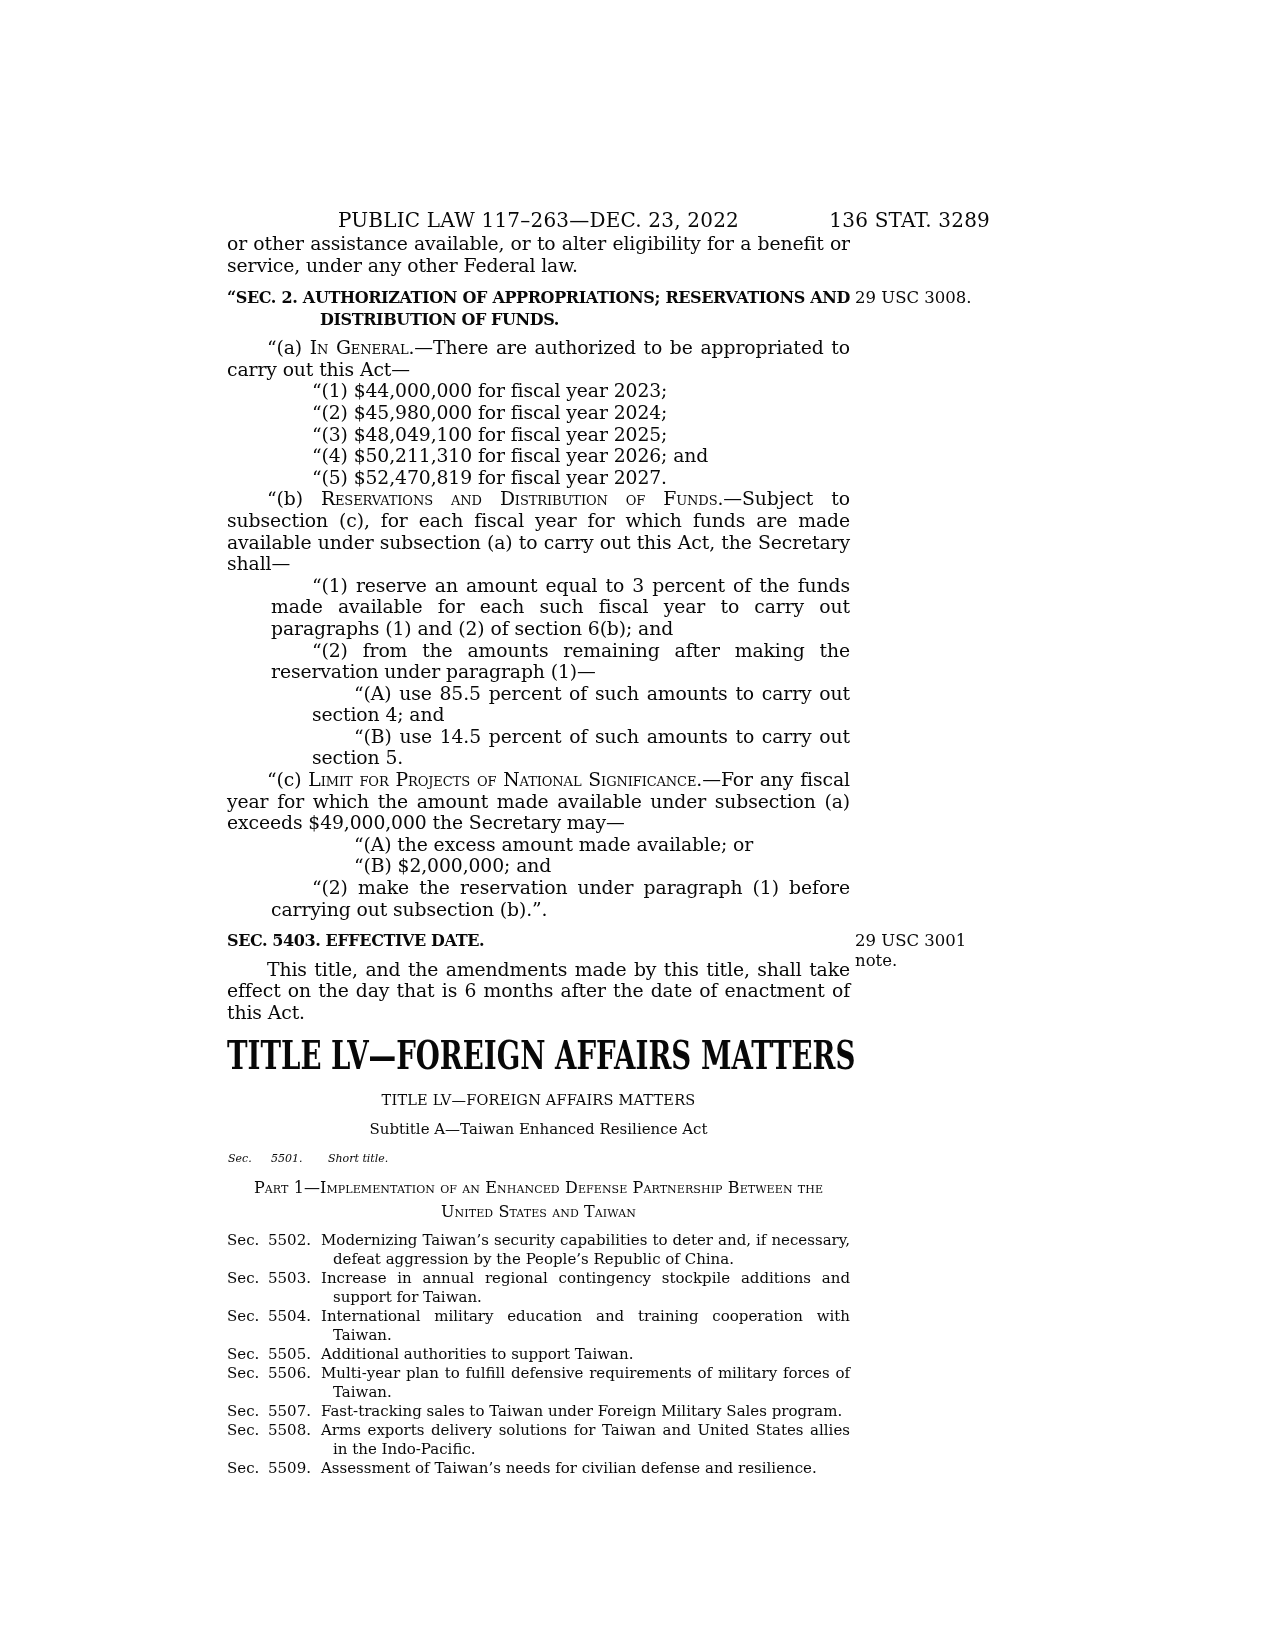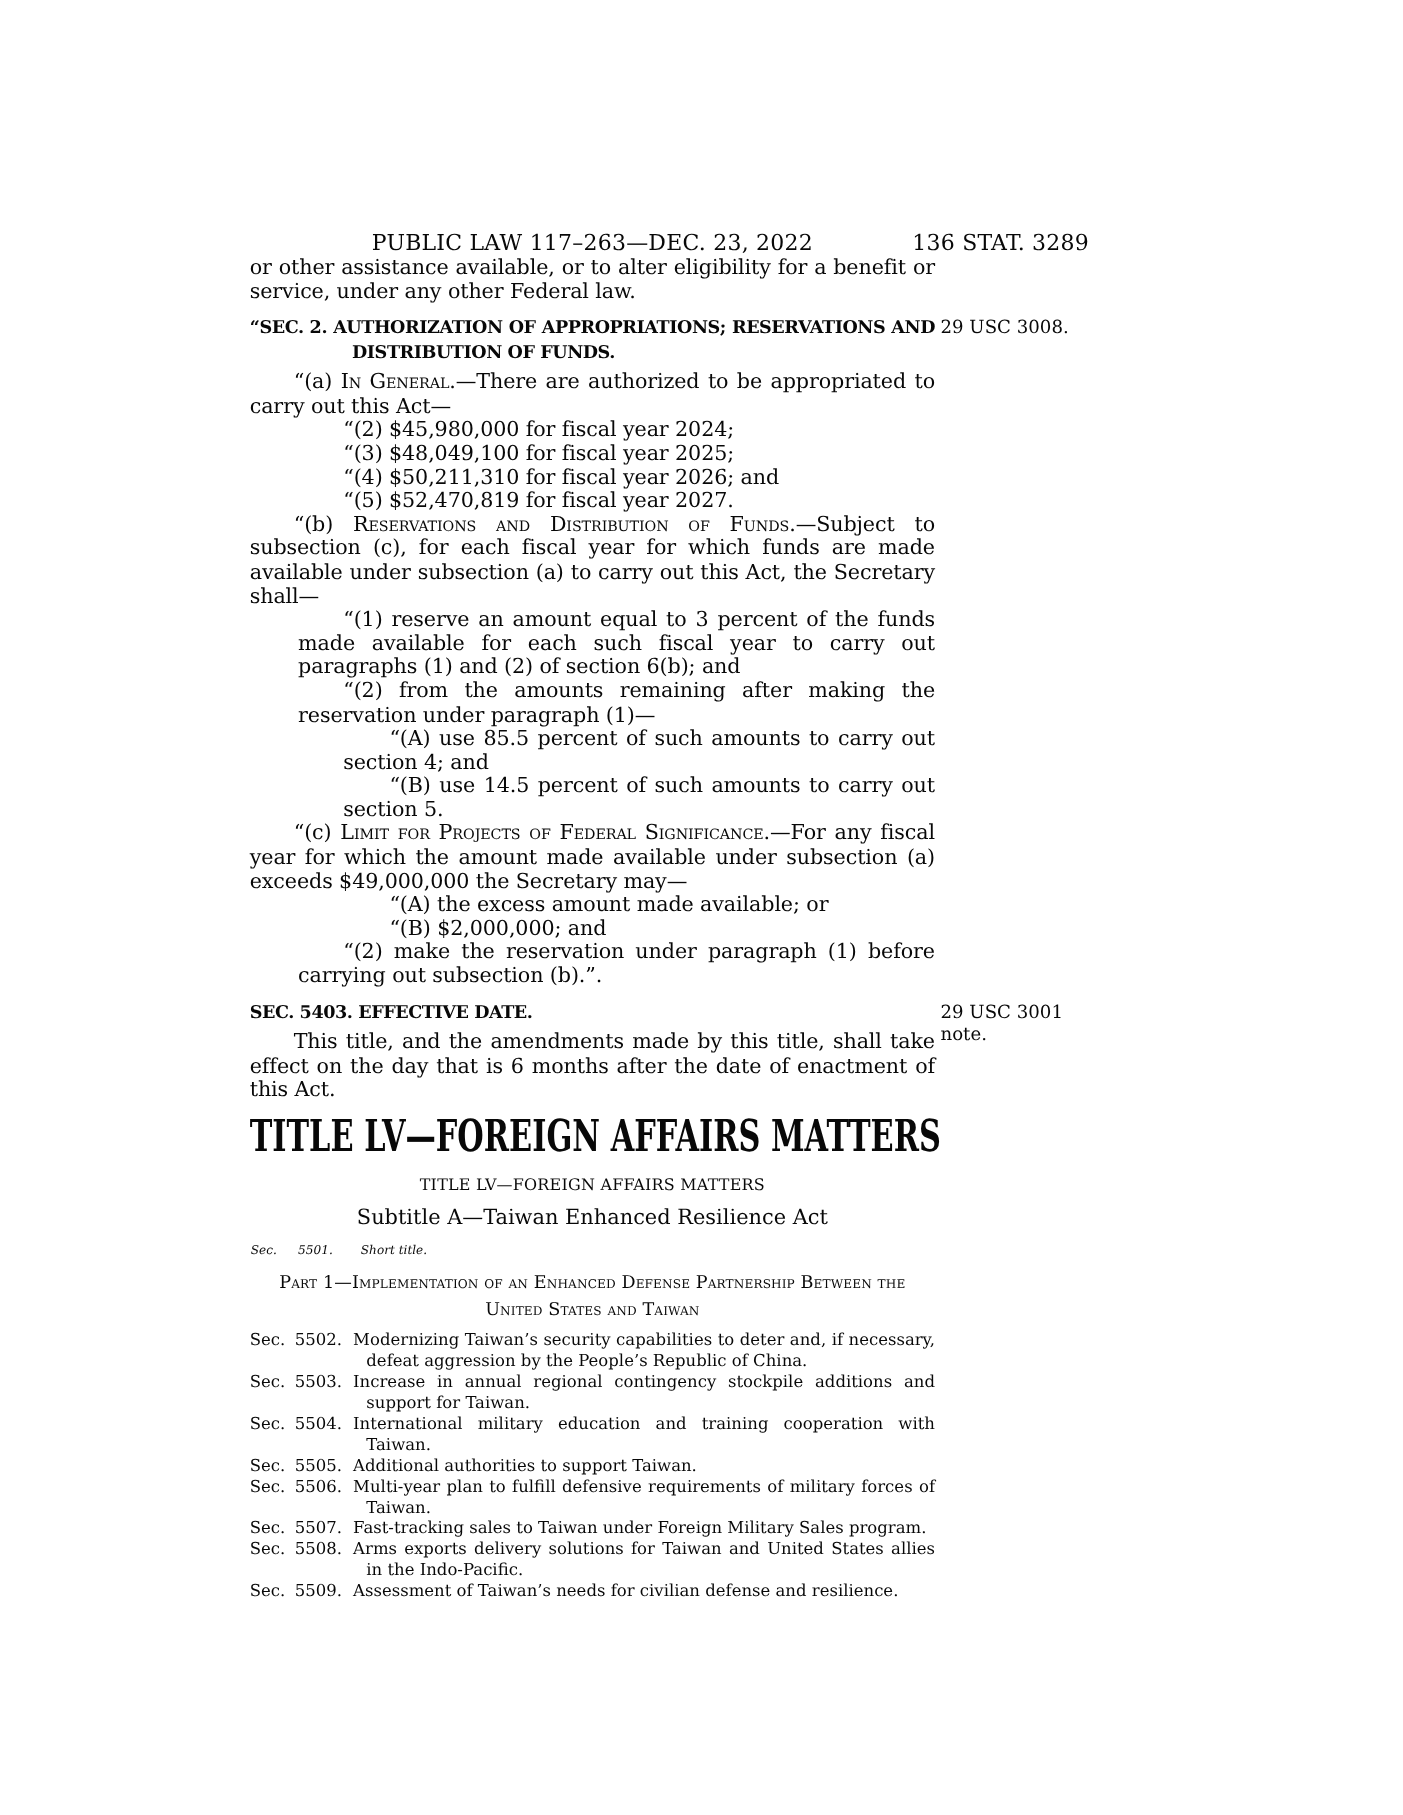--- a/index.html
+++ b/index.html
@@ -79,6 +79,7 @@
 
     <p class="body-t p-ind"><span>“(a) </span><span class="sc">In General</span><span>.—There are authorized to be appropriated to carry out this Act—</span></p>
 
+    <div class="body-t item1">“(1) $44,000,000 for fiscal year 2023;</div>
     <div class="body-t item1">“(2) $45,980,000 for fiscal year 2024;</div>
     <div class="body-t item1">“(3) $48,049,100 for fiscal year 2025;</div>
     <div class="body-t item1">“(4) $50,211,310 for fiscal year 2026; and</div>

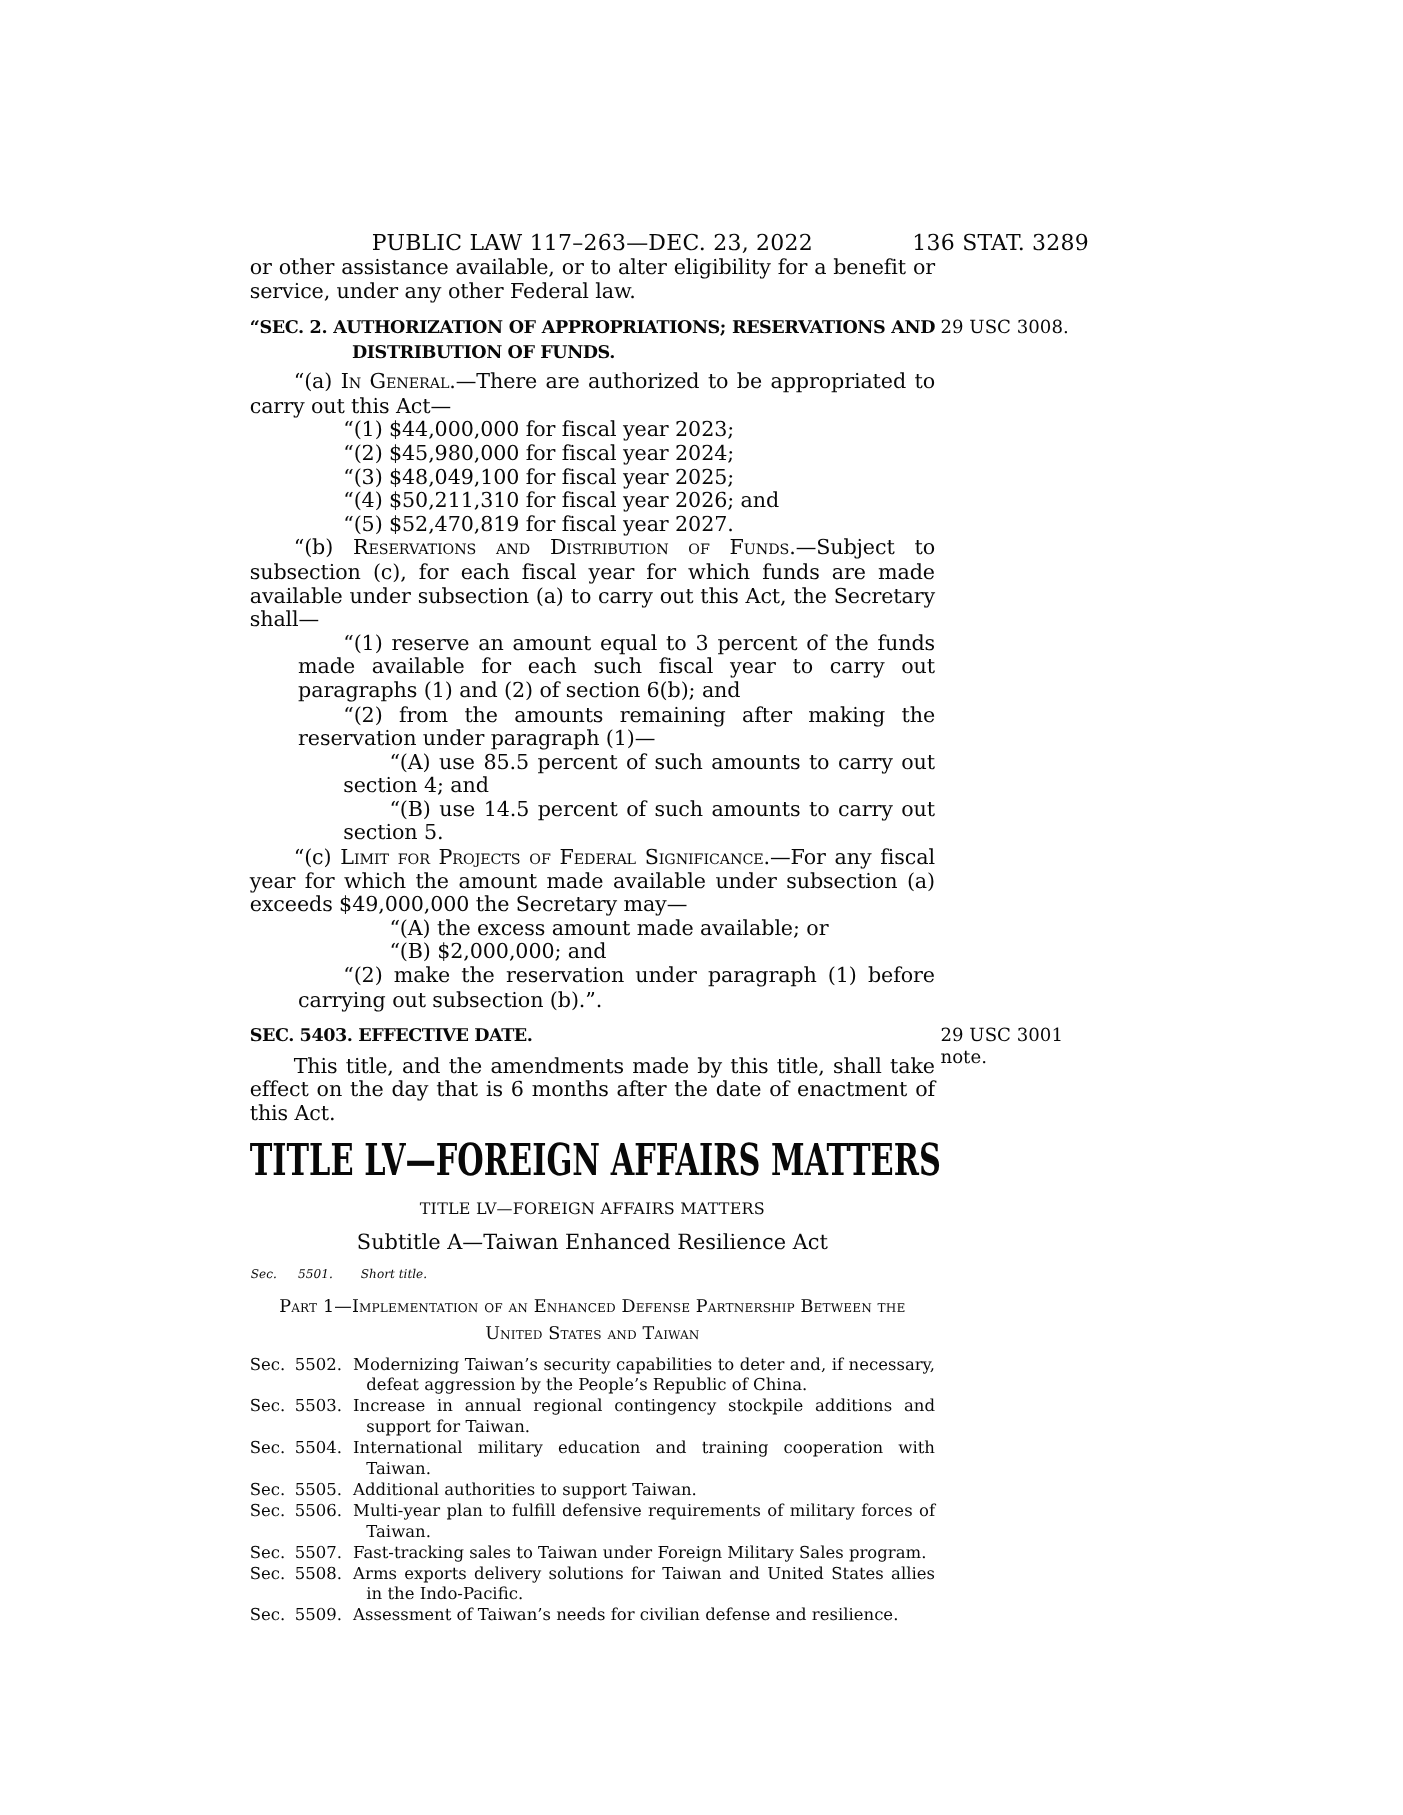--- a/index.html
+++ b/index.html
@@ -92,7 +92,7 @@
     <div class="body-t item2">“(A) use 85.5 percent of such amounts to carry out section 4; and</div>
     <div class="body-t item2">“(B) use 14.5 percent of such amounts to carry out section 5.</div>
 
-    <p class="body-t p-ind"><span>“(c) </span><span class="sc">Limit for Projects of Federal Significance</span><span>.—For any fiscal year for which the amount made available under subsection (a) exceeds $49,000,000 the Secretary may—</span></p>
+    <p class="body-t p-ind"><span>“(c) </span><span class="sc">Limit for Projects of National Significance</span><span>.—For any fiscal year for which the amount made available under subsection (a) exceeds $49,000,000 the Secretary may—</span></p>
 
     <div class="body-t item2">“(A) the excess amount made available; or</div>
     <div class="body-t item2">“(B) $2,000,000; and</div>

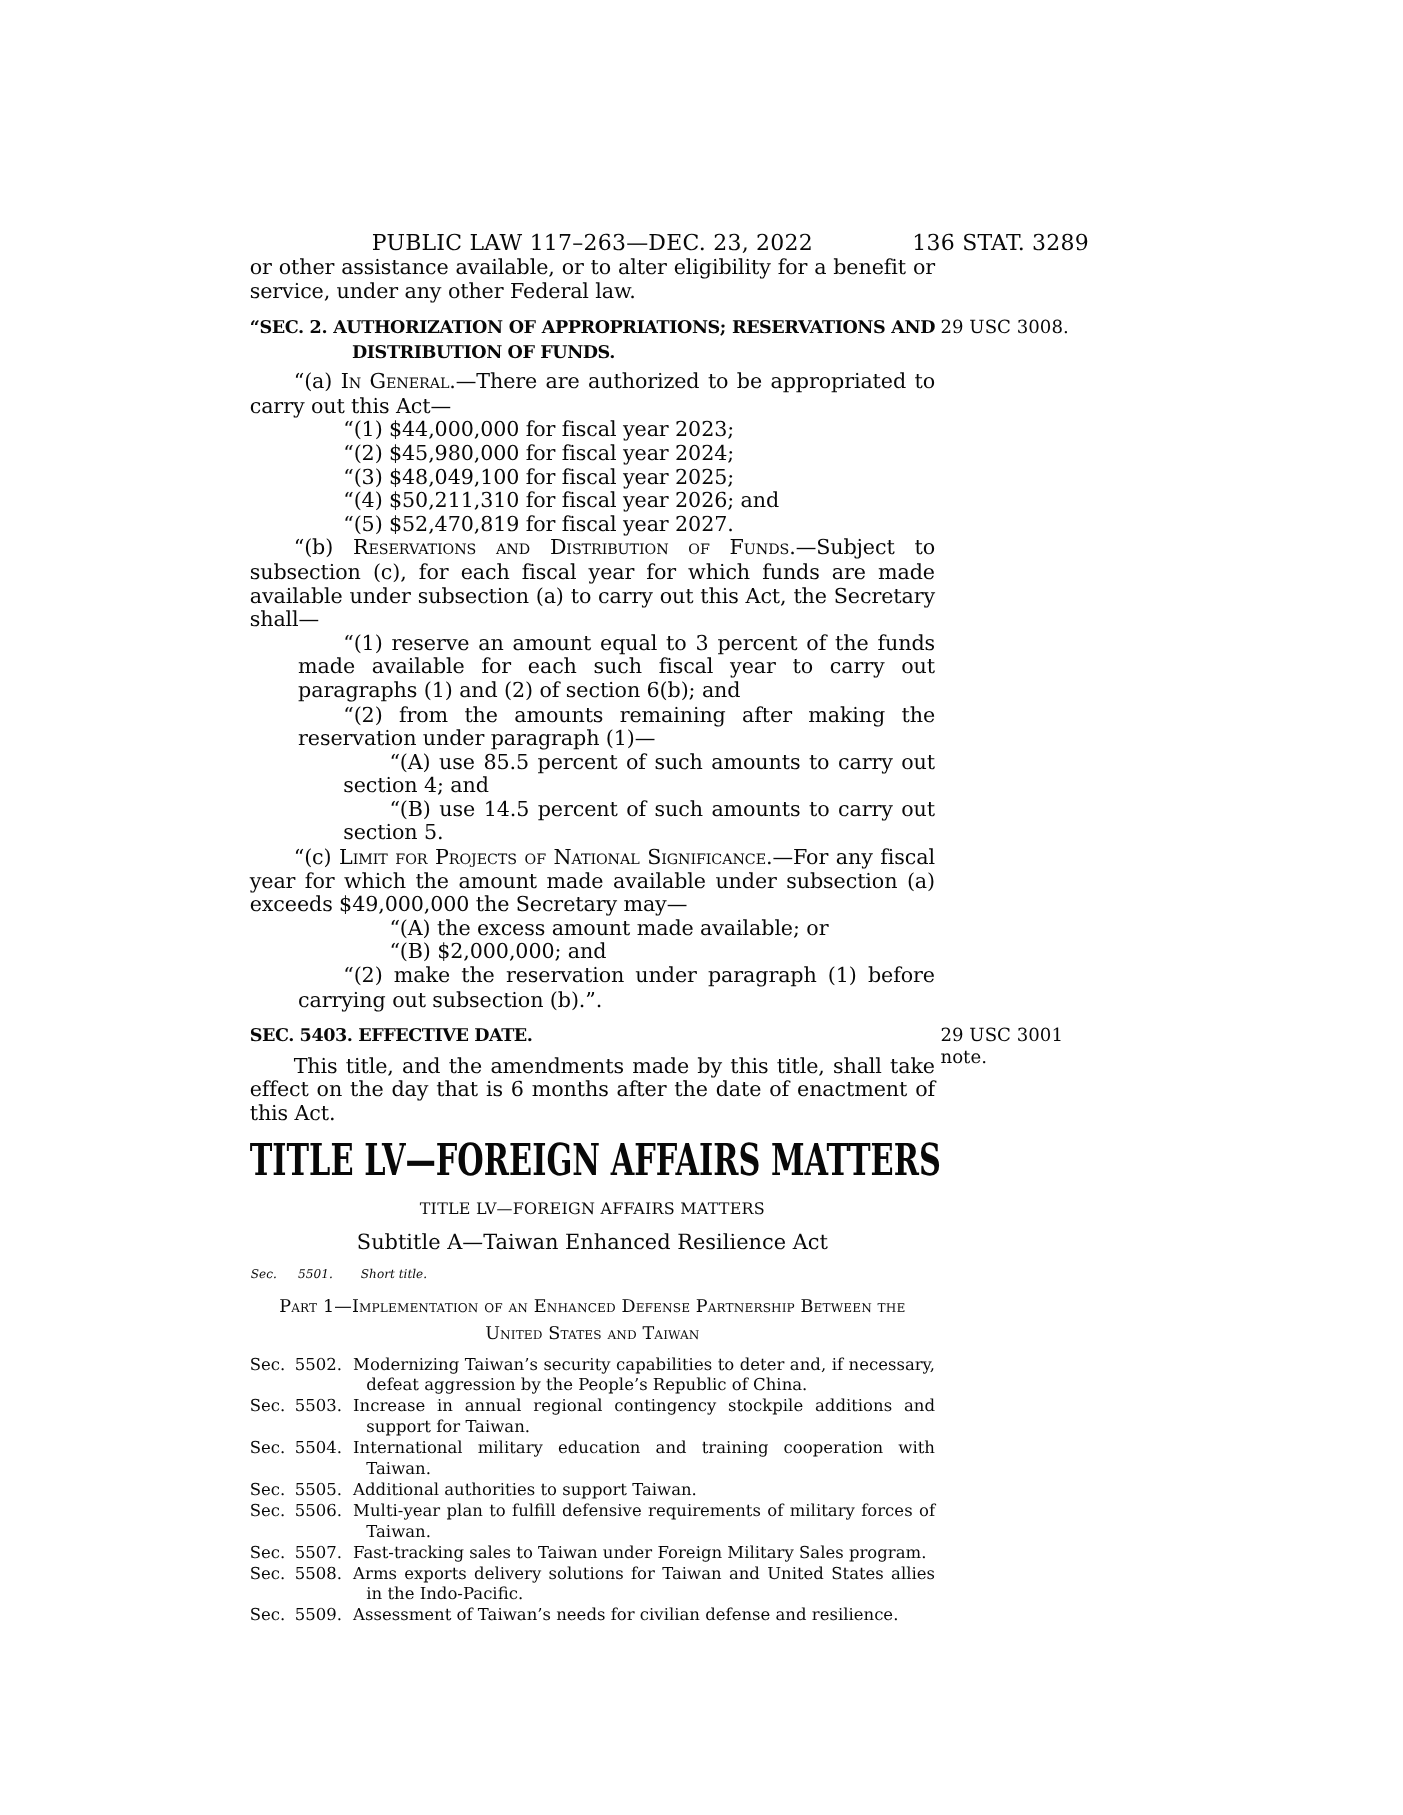--- a/index.html
+++ b/index.html
@@ -46,7 +46,7 @@
   }
   
   .toc-heading{margin-top:12px;text-align:center;font-size:14.5px;line-height:20px;letter-spacing:.2px;}
-  .toc-subtitle{margin-top:9px;text-align:center;font-size:19px;line-height:20px;}
+  .toc-subtitle{margin-top:9px;text-align:center;font-size:15px;line-height:20px;}
   .toc-entry-5501{margin-top:9px;font-size:11px;line-height:21px;padding-left:101px;text-indent:-101px;margin-left:1px;font-style:italic;}
   .toc-entry-5501 .toc-sec{display:inline-block;width:43px;text-indent:0;}
   .toc-entry-5501 .toc-num{display:inline-block;width:57px;text-indent:0;}

